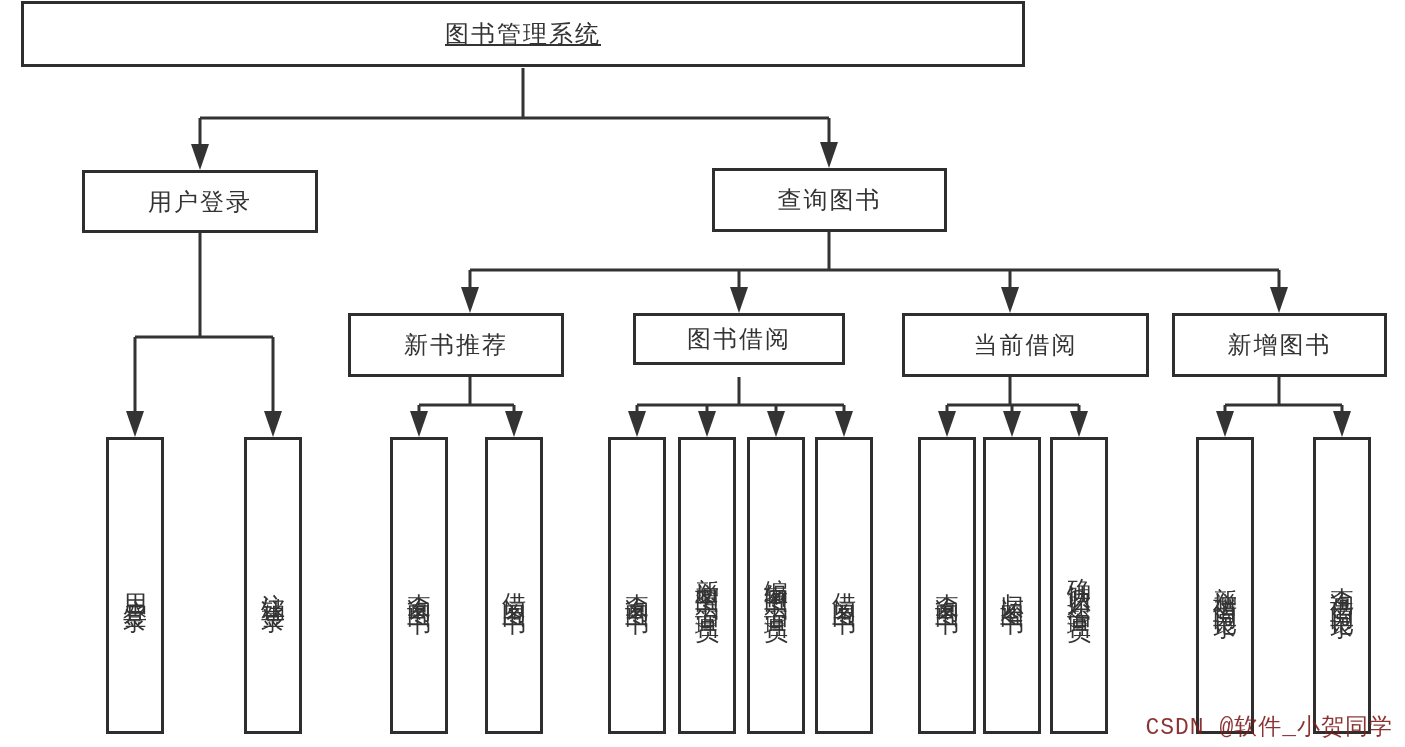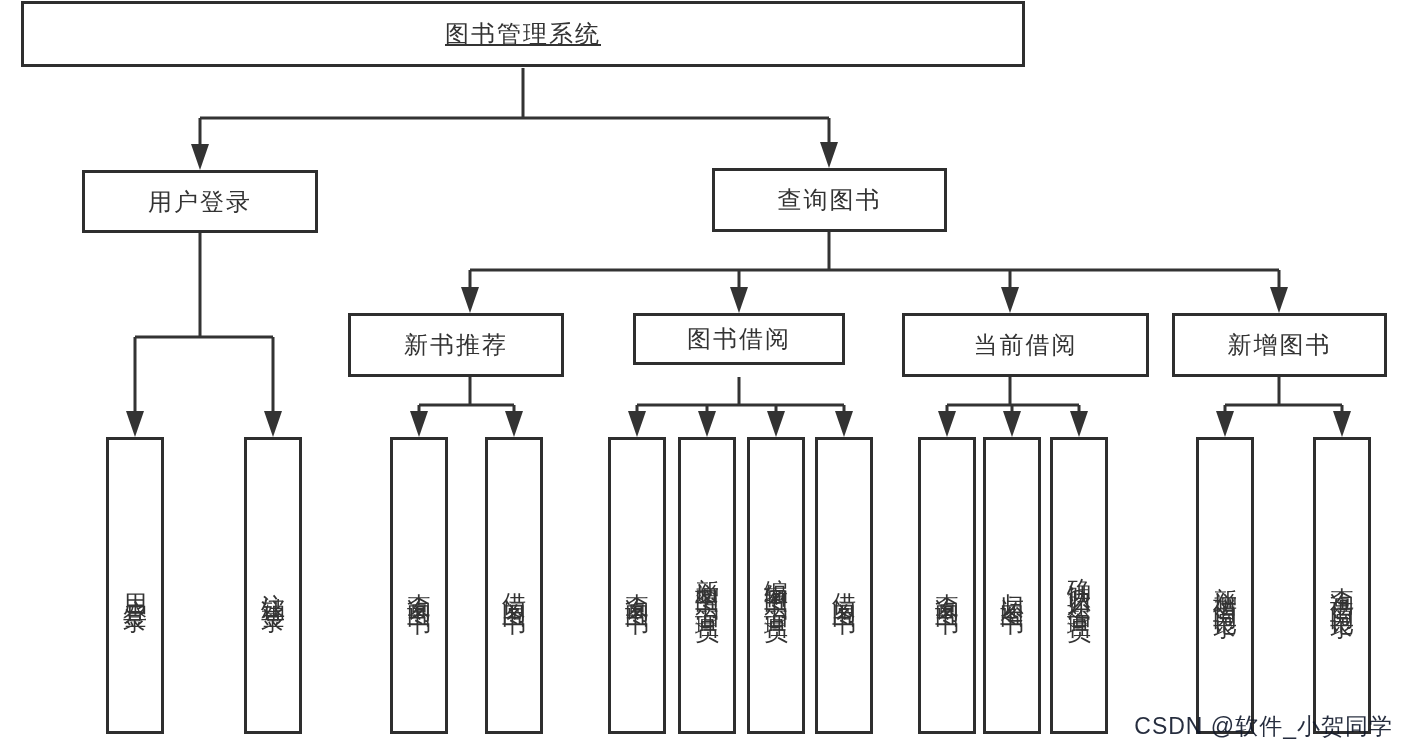--- a/index.html
+++ b/index.html
@@ -30,8 +30,9 @@
   }
   .watermark {
     position:absolute; right:12px; bottom:5px; z-index:5;
-    font-size:23px; letter-spacing:1px; color:#0f172a; opacity:0.9;
+    font-size:23px; letter-spacing:1px; color:#7f1d1d; opacity:0.9;
     white-space:nowrap;
+    font-family:Liberation Mono, monospace;
   }
 </style>
 </head>

